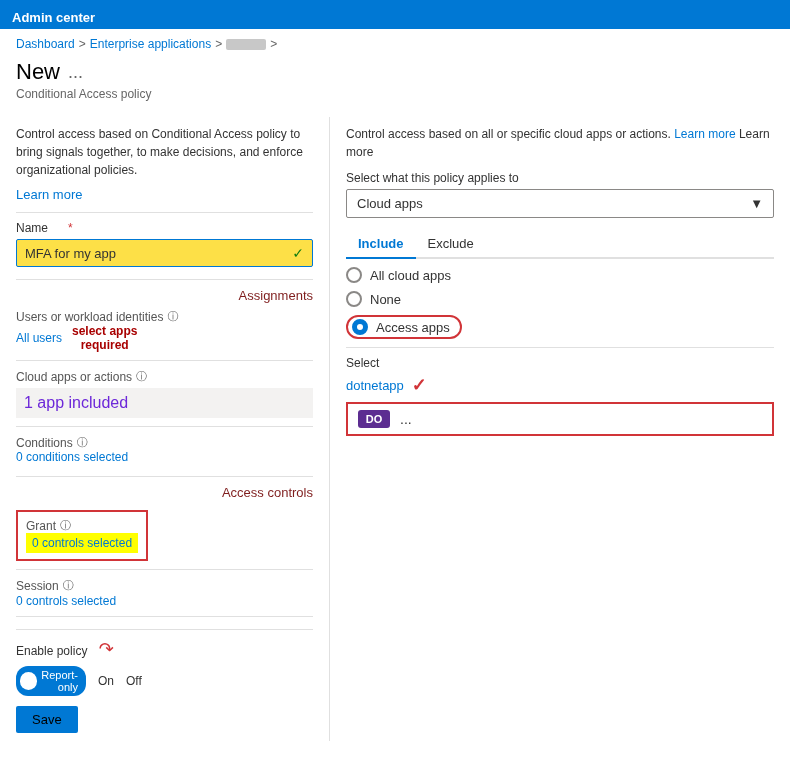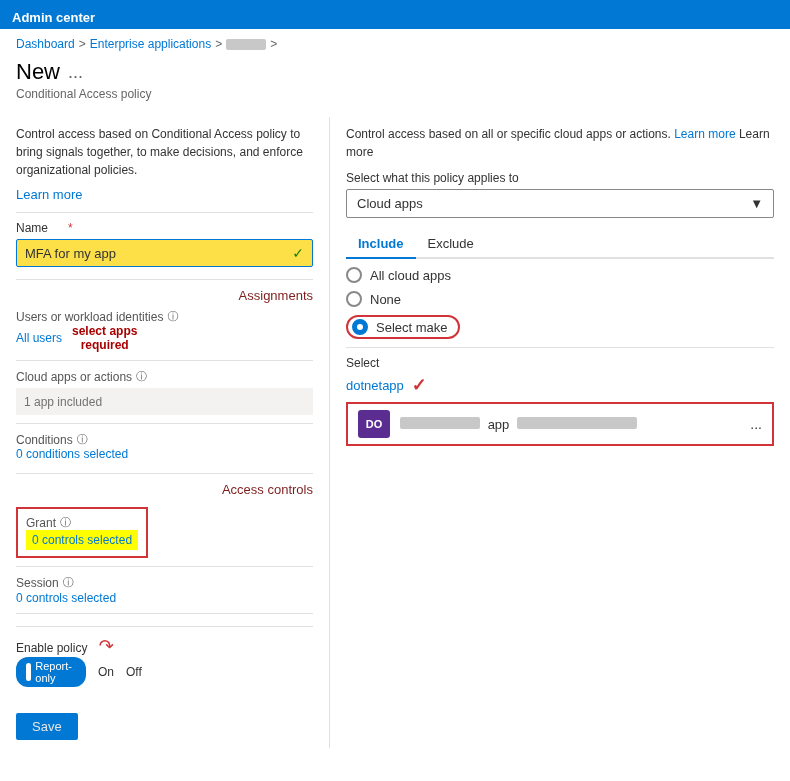--- a/index.html
+++ b/index.html
@@ -273,7 +273,7 @@
 
         <div class="select-apps-oval">
           <div class="radio-circle selected"></div>
-          <span>Select make</span>
+          <span>Access apps</span>
         </div>
       </div>
     </div>

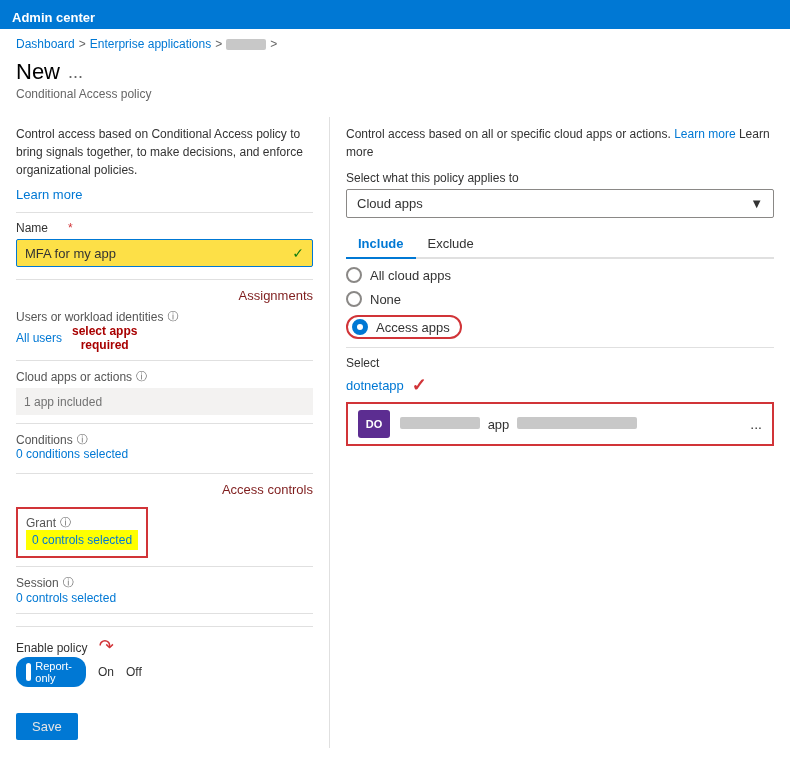--- a/index.html
+++ b/index.html
@@ -44,7 +44,7 @@
     .subsection-label { font-size: 12px; color: #555; display: flex; align-items: center; gap: 4px; }
 
     .gray-box { background: #f3f2f1; padding: 6px 8px; margin-top: 4px; }
-    .gray-box-text { font-size: 12px; color: #737373; }
+    .gray-box-text { font-size: 16px; color: #6d28d9; }
 
     
     .right-description { font-size: 12px; color: #333; line-height: 1.5; margin-bottom: 10px; }

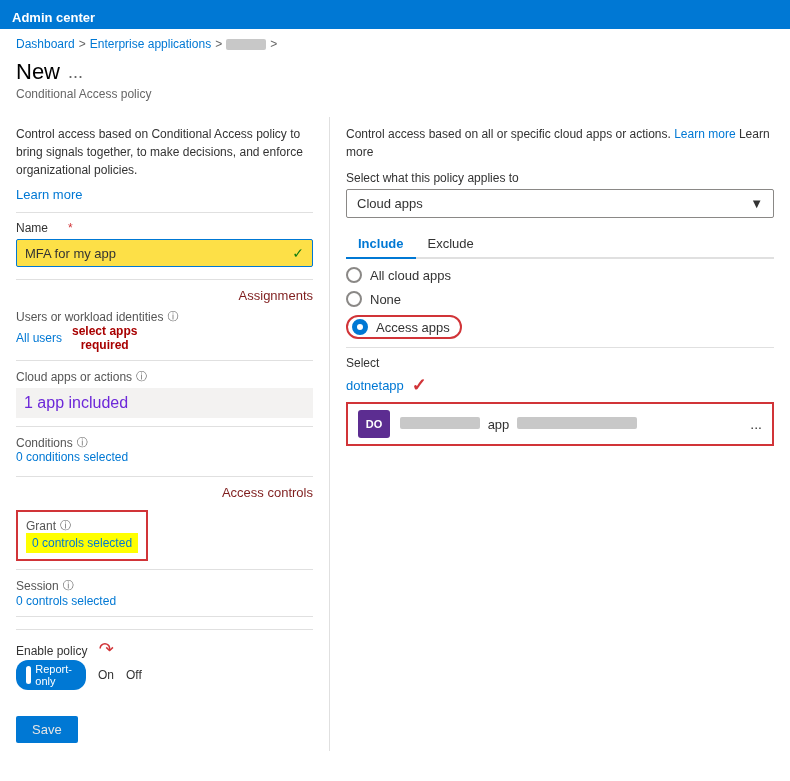--- a/index.html
+++ b/index.html
@@ -71,7 +71,7 @@
 
     
     .app-item-box { border: 2px solid #d13438; padding: 6px 10px; display: flex; align-items: center; gap: 10px; margin-top: 6px; }
-    .app-icon { width: 32px; height: 28px; background: #5c2d91; border-radius: 3px; display: flex; align-items: center; justify-content: center; color: #fff; font-size: 11px; font-weight: 700; flex-shrink: 0; }
+    .app-icon { width: 32px; height: 18px; background: #5c2d91; border-radius: 3px; display: flex; align-items: center; justify-content: center; color: #fff; font-size: 11px; font-weight: 700; flex-shrink: 0; }
     .app-name { font-size: 13px; color: #333; flex: 1; }
     .app-blurred { display: inline-block; background: #c8c8c8; width: 80px; height: 12px; border-radius: 2px; }
     .app-more { color: #333; font-size: 14px; cursor: pointer; }

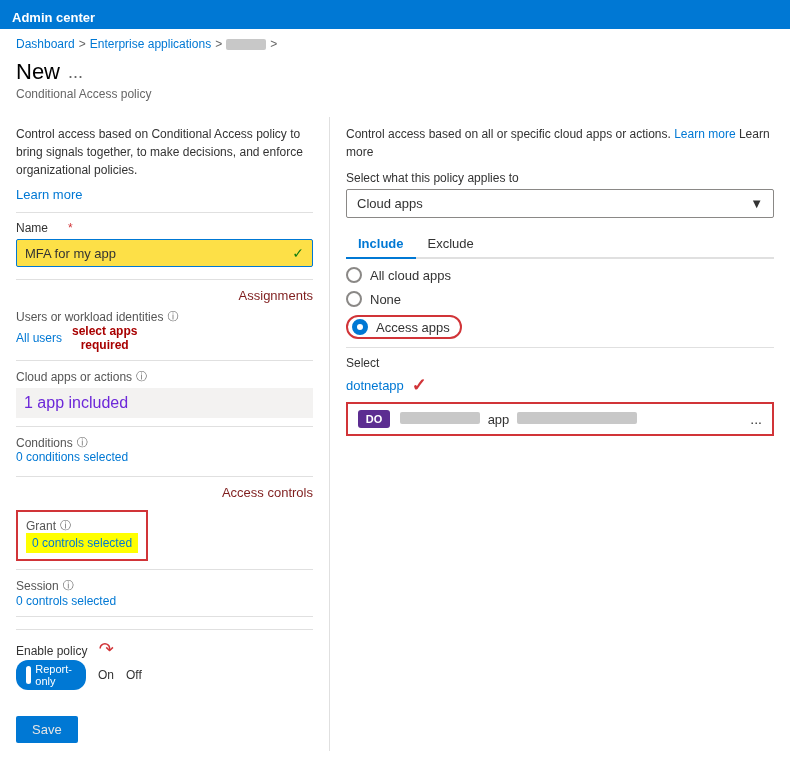--- a/index.html
+++ b/index.html
@@ -291,11 +291,6 @@
         <div class="app-icon">
           <span>DO</span>
         </div>
-        <span class="app-name">
-          <span class="app-blurred"></span>
-          <span style="margin-left:4px;">app</span>
-          <span class="app-blurred" style="margin-left:4px;width:120px;"></span>
-        </span>
         <span class="app-more">...</span>
       </div>
     </div>

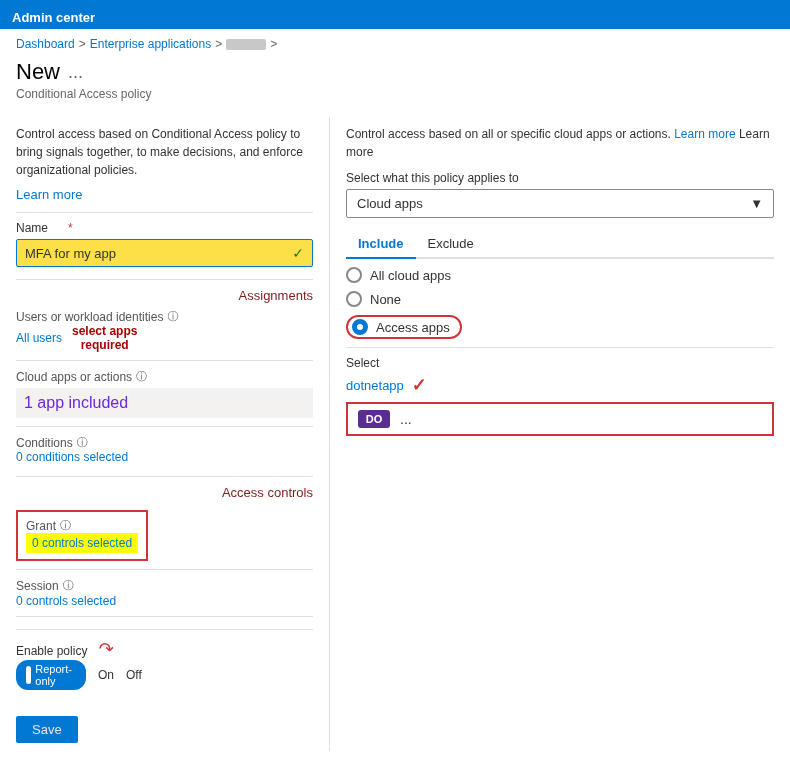--- a/index.html
+++ b/index.html
@@ -82,7 +82,7 @@
     .grant-link { background: #ffff00; padding: 3px 6px; font-size: 12px; color: #0078d4; cursor: pointer; font-weight: 500; }
 
     .enable-section { margin-top: 12px; padding-top: 8px; border-top: 1px solid #e0e0e0; }
-    .enable-label { font-size: 12px; color: #333; }
+    .enable-label { font-size: 12px; color: #333; margin-bottom: 6px; }
     .toggle-row { display: flex; align-items: center; gap: 12px; }
     .toggle-pill { background: #0078d4; border-radius: 12px; padding: 3px 10px; display: flex; align-items: center; width: 70px; }
     .toggle-knob { background: #fff; border-radius: 10px; width: 28px; height: 18px; display: flex; align-items: center; justify-content: center; font-size: 10px; font-weight: 600; color: #0078d4; }

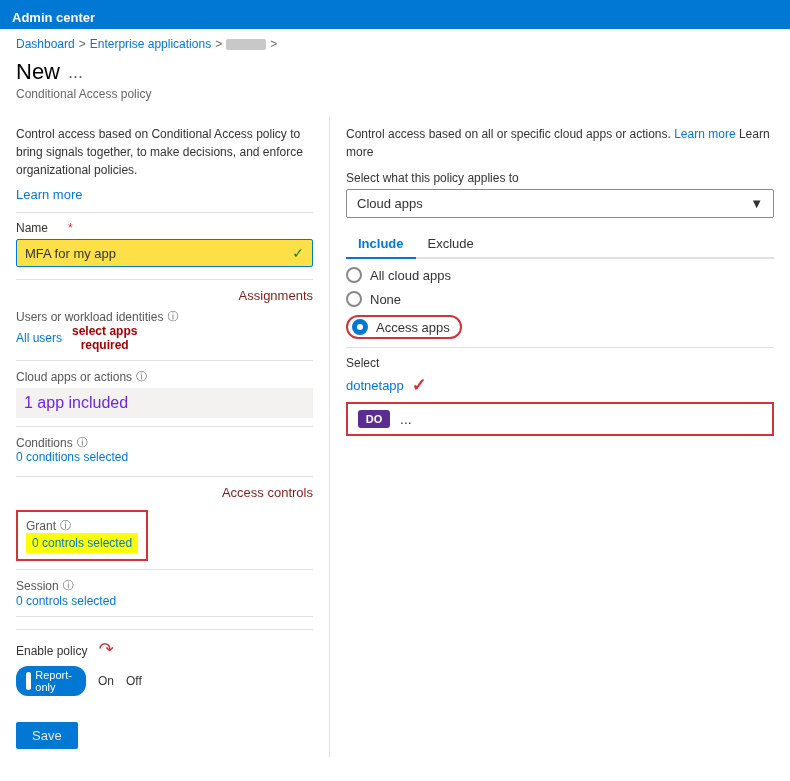--- a/index.html
+++ b/index.html
@@ -84,7 +84,7 @@
     .enable-section { margin-top: 12px; padding-top: 8px; border-top: 1px solid #e0e0e0; }
     .enable-label { font-size: 12px; color: #333; margin-bottom: 6px; }
     .toggle-row { display: flex; align-items: center; gap: 12px; }
-    .toggle-pill { background: #0078d4; border-radius: 12px; padding: 3px 10px; display: flex; align-items: center; width: 70px; }
+    .toggle-pill { background: #0078d4; border-radius: 12px; padding: 3px 4px; display: flex; align-items: center; width: 70px; text-align: right; }
     .toggle-knob { background: #fff; border-radius: 10px; width: 28px; height: 18px; display: flex; align-items: center; justify-content: center; font-size: 10px; font-weight: 600; color: #0078d4; }
     .toggle-text { color: #fff; font-size: 11px; padding: 0 4px; }
     .toggle-option { font-size: 12px; color: #333; cursor: pointer; }

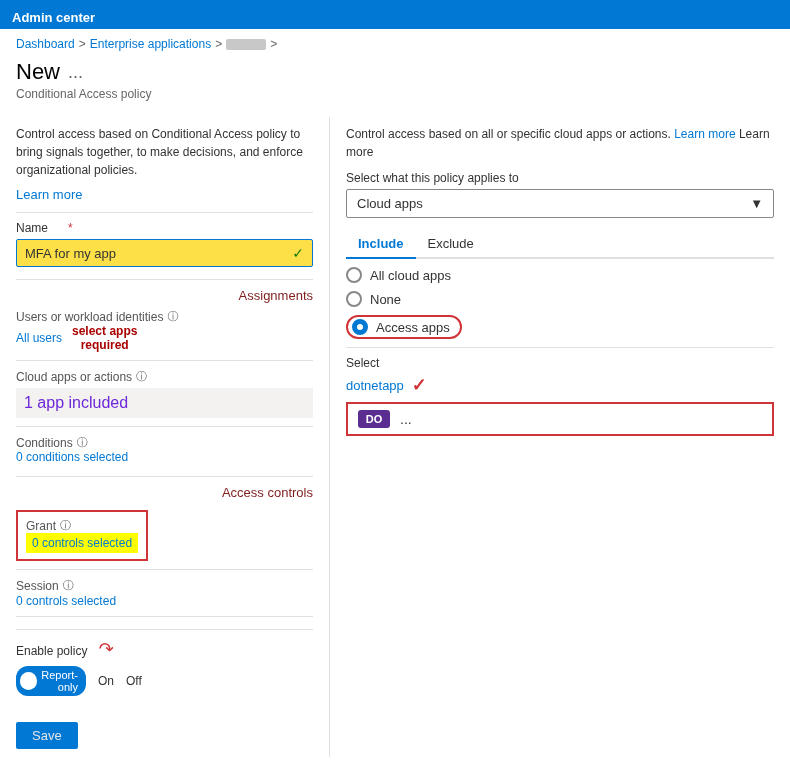--- a/index.html
+++ b/index.html
@@ -89,7 +89,7 @@
     .toggle-text { color: #fff; font-size: 11px; padding: 0 4px; }
     .toggle-option { font-size: 12px; color: #333; cursor: pointer; }
 
-    .save-btn { background: #0078d4; color: #e5e5e5; border: none; padding: 6px 16px; font-size: 13px; cursor: pointer; border-radius: 2px; margin-top: 26px; }
+    .save-btn { background: #0078d4; color: #000000; border: none; padding: 6px 16px; font-size: 13px; cursor: pointer; border-radius: 2px; margin-top: 10px; }
     .users-row { display: flex; align-items: center; gap: 10px; }
 
     .select-required-text { font-size: 12px; font-weight: 700; color: #a80000; text-align: center; }

